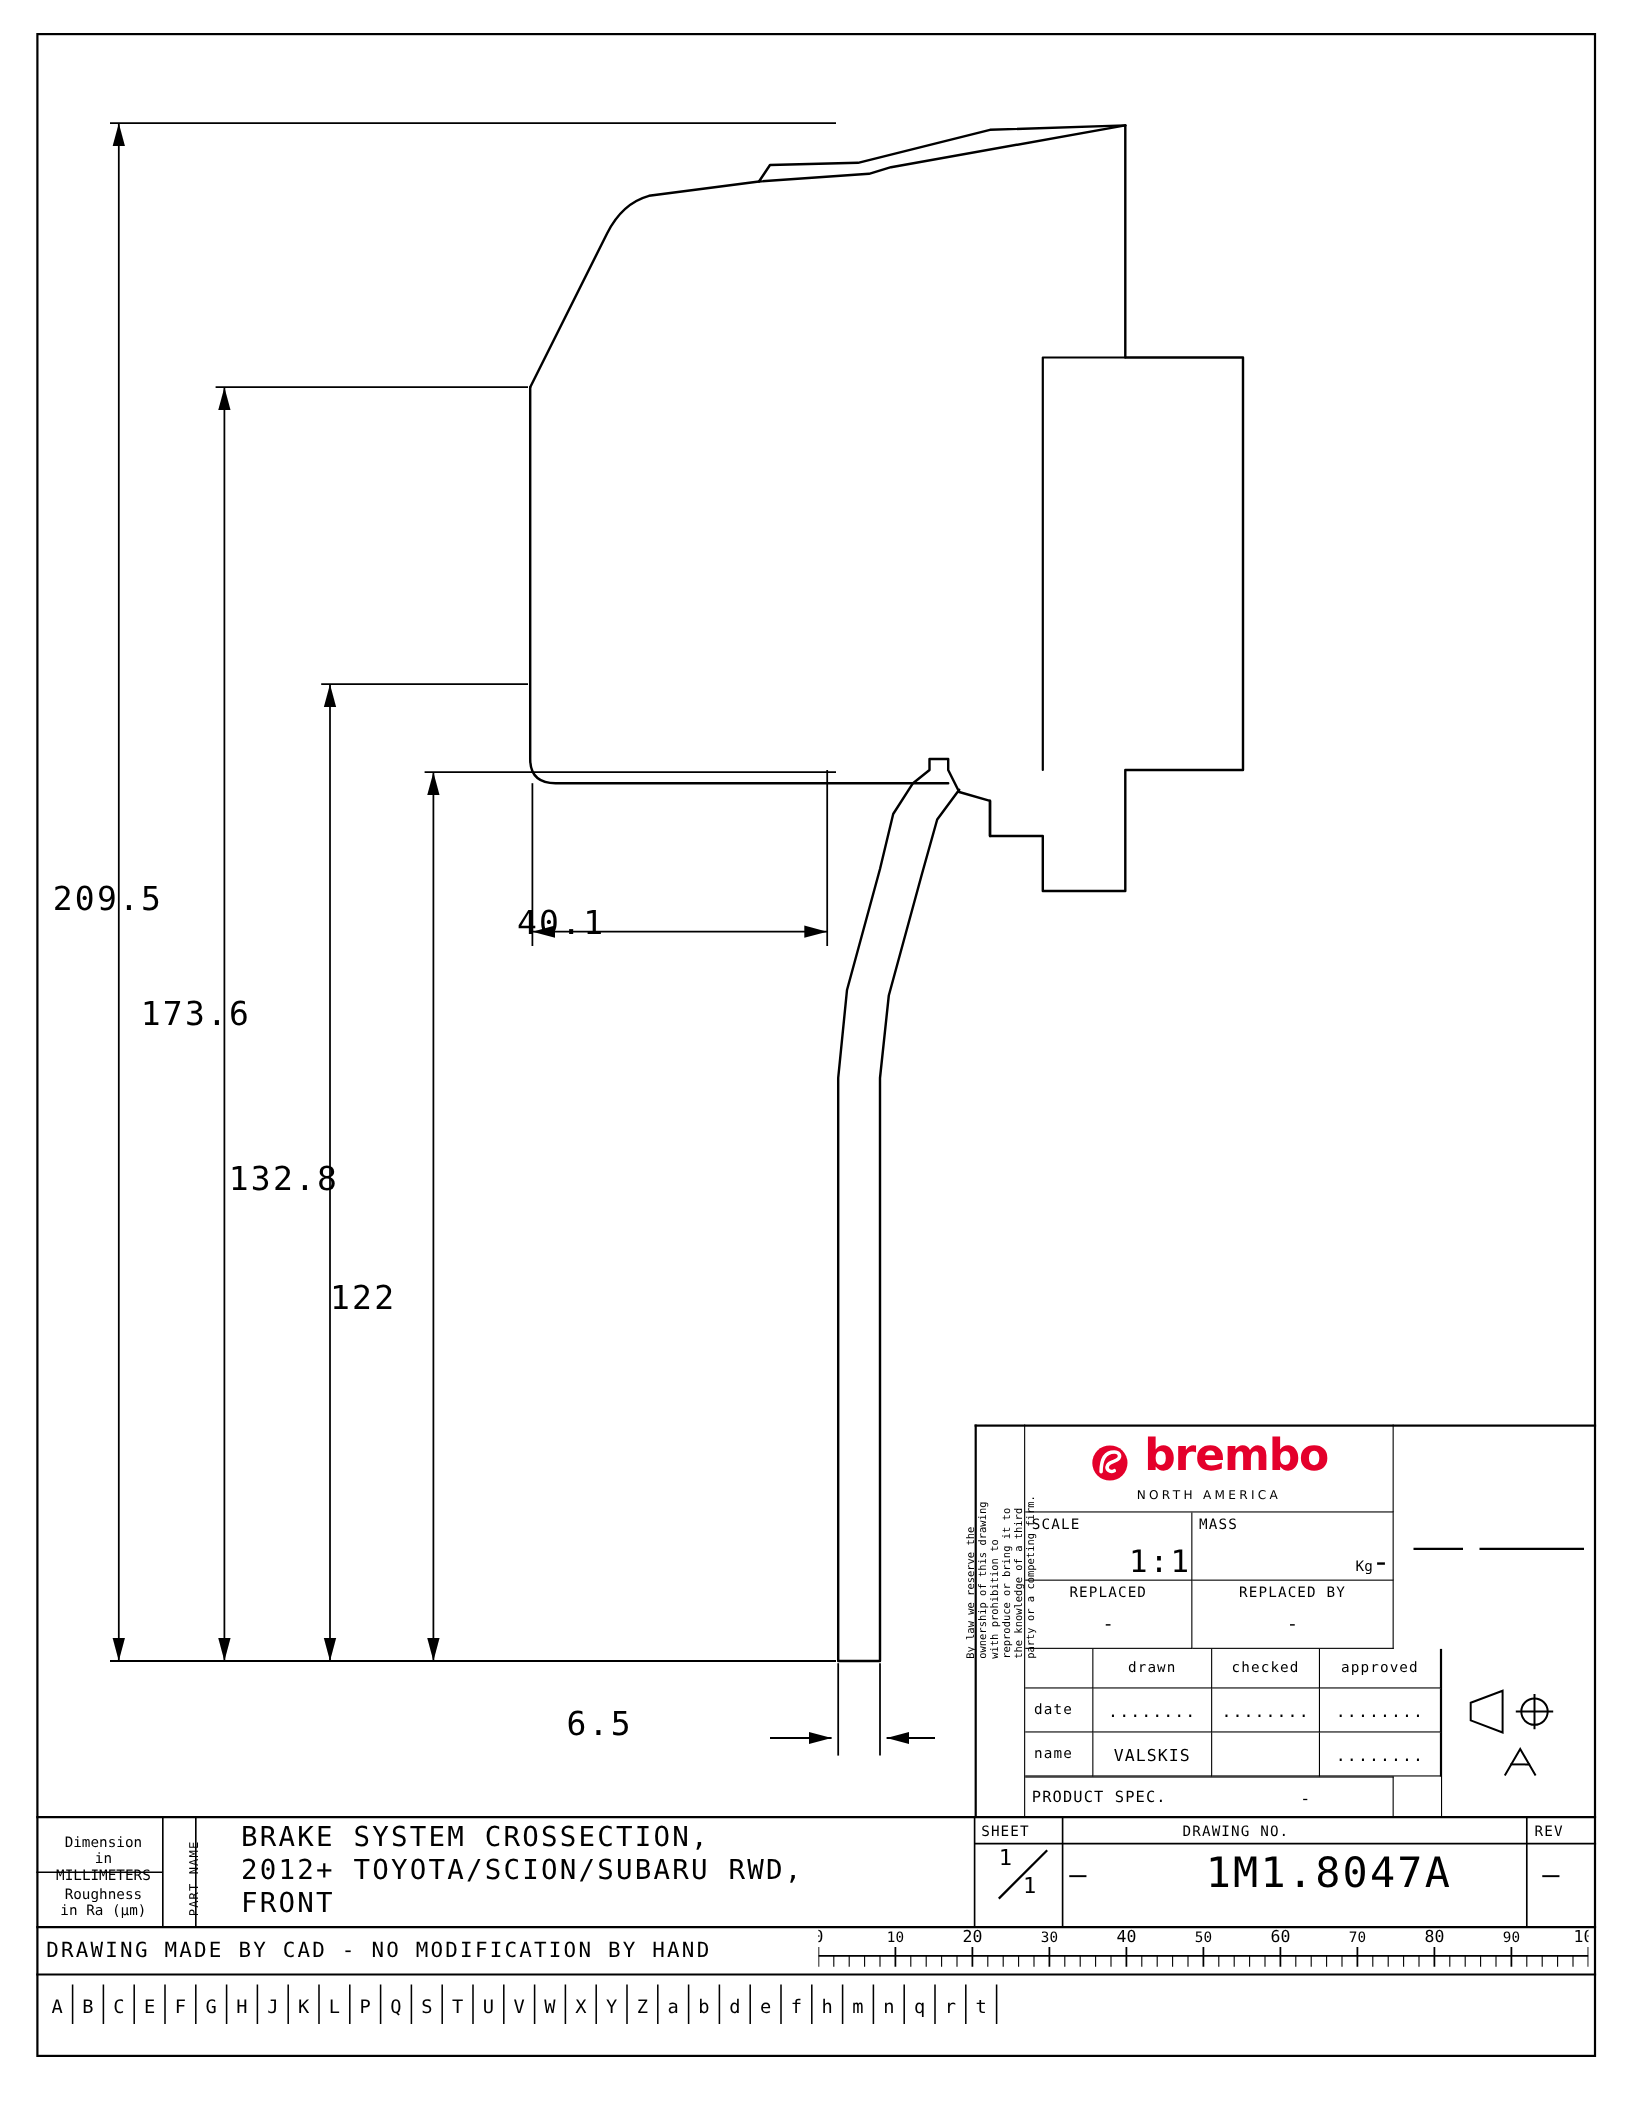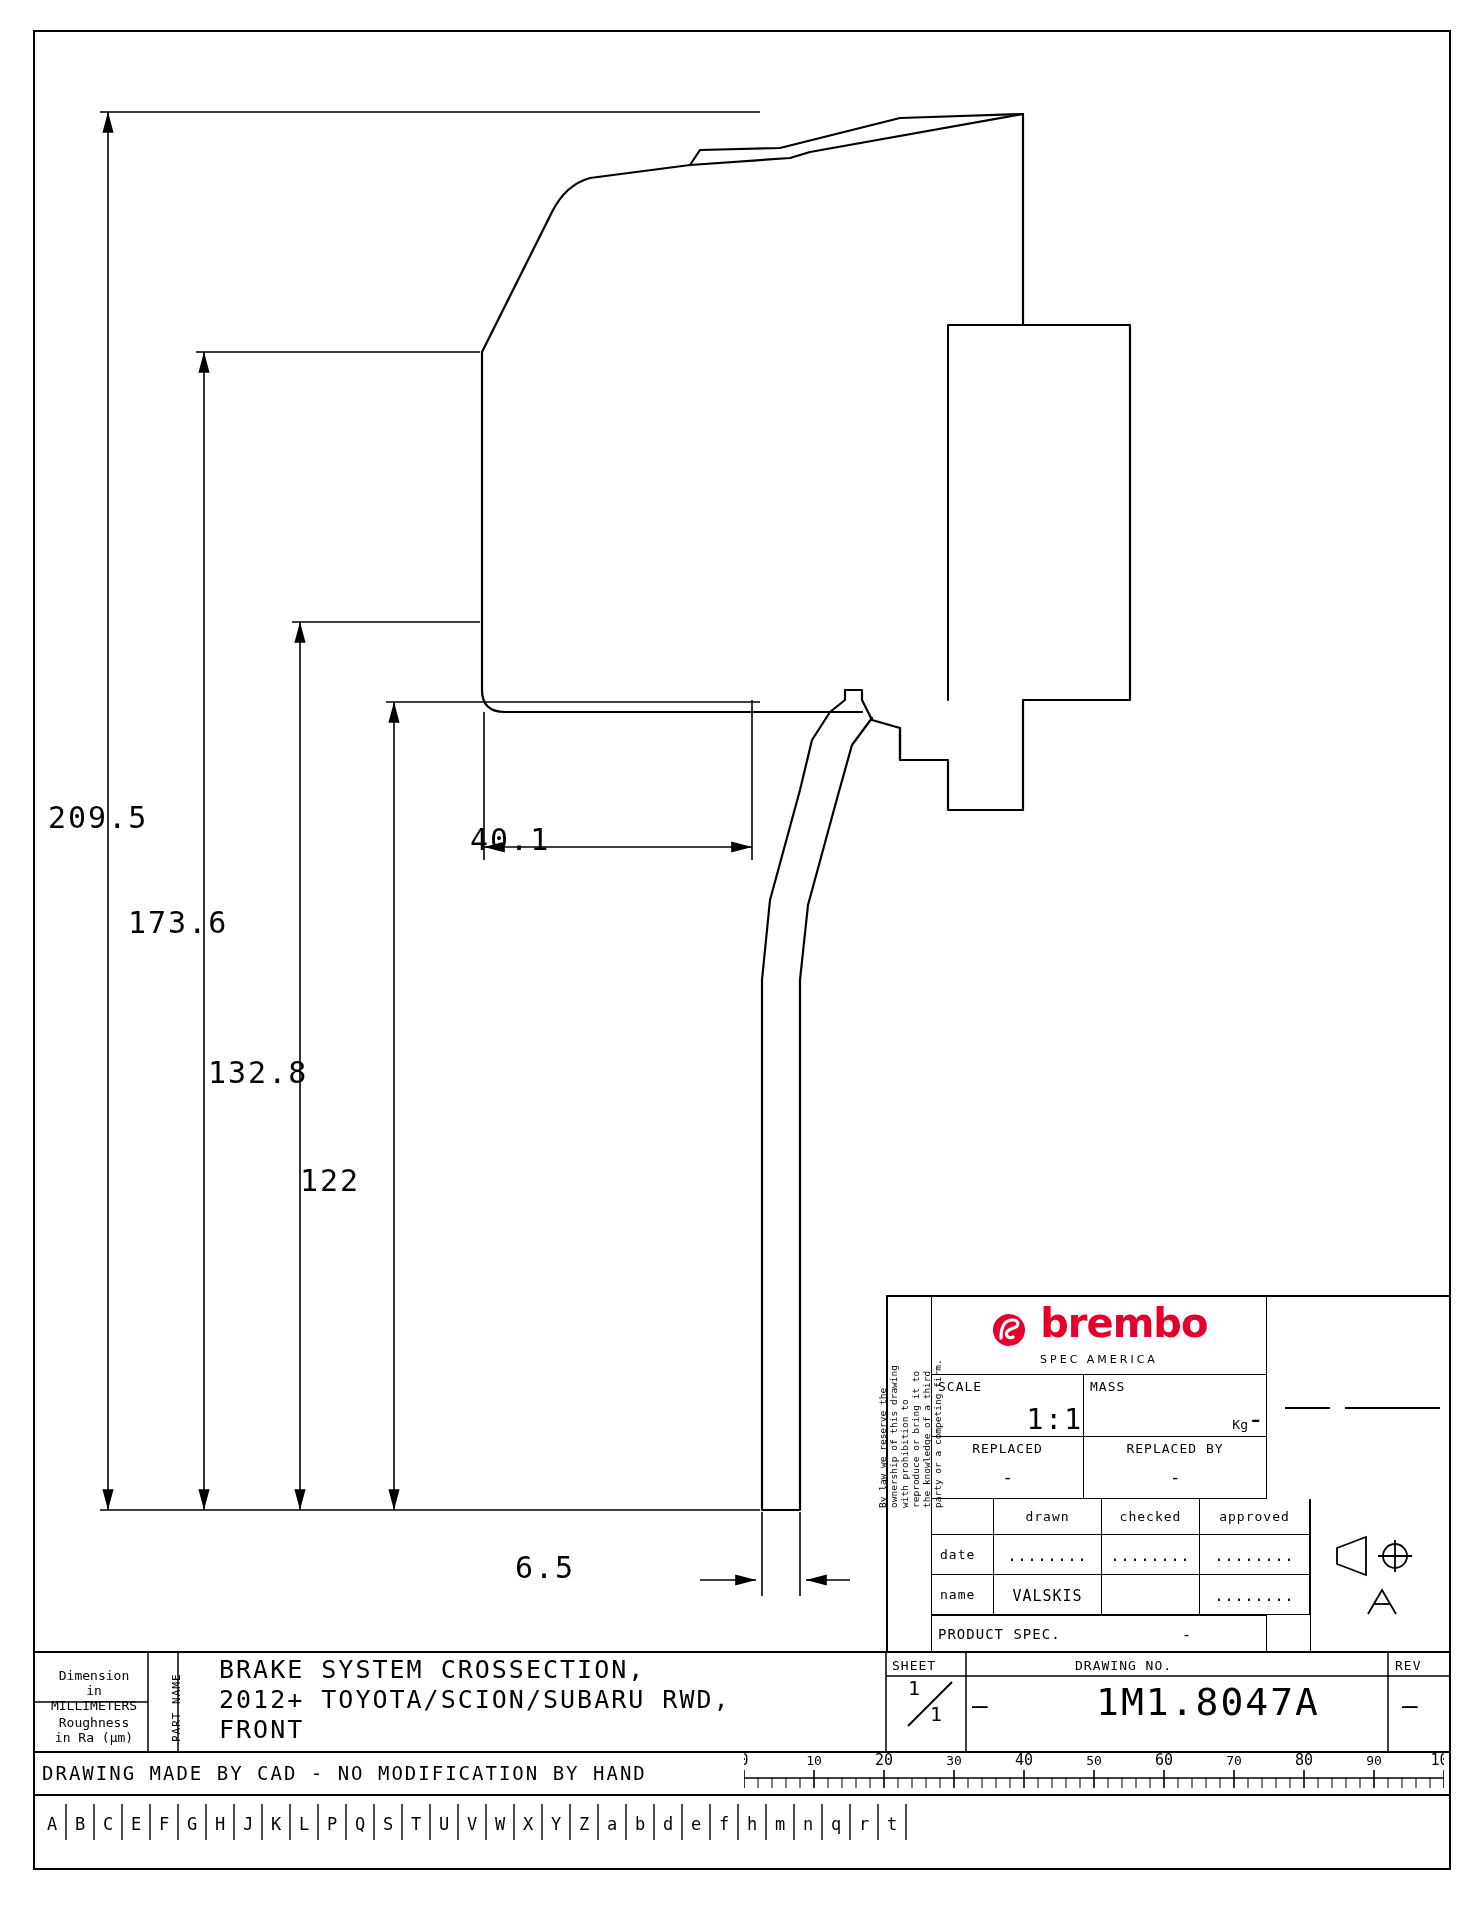--- a/index.html
+++ b/index.html
@@ -312,7 +312,7 @@
       </span>
       <span class="brembo-word">brembo</span>
     </div>
-    <div class="brembo-sub">SPEC AMERICA</div>
+    <div class="brembo-sub">NORTH AMERICA</div>
   </div>
 
   <div class="cell scale-cell">

